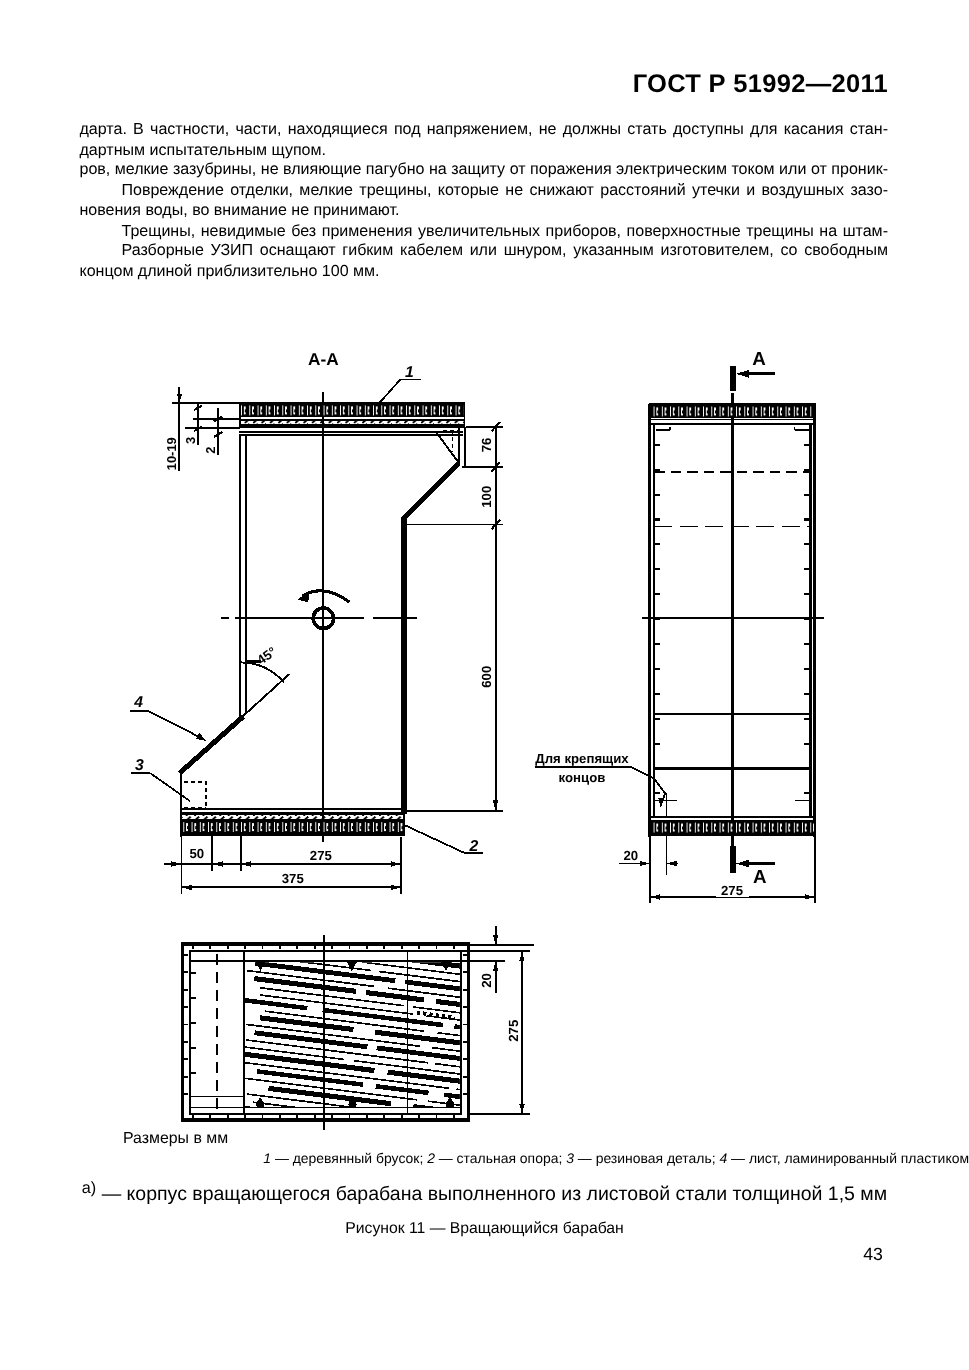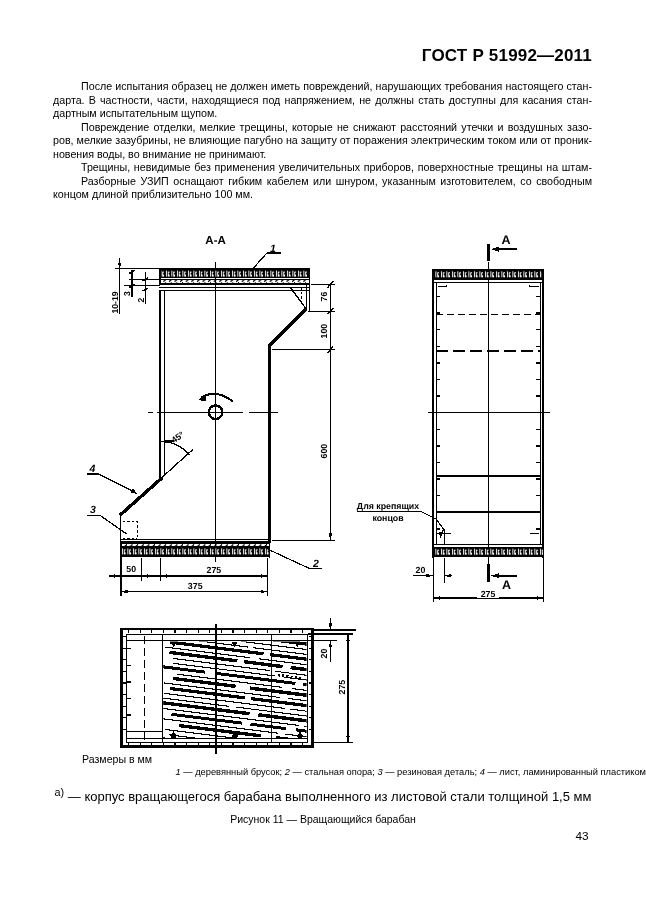--- a/index.html
+++ b/index.html
@@ -24,7 +24,6 @@
 <div class="abs" id="hdr">ГОСТ Р 51992—2011</div>
 
 <div class="abs" id="txt">
-<div class="j in">После испытания образец не должен иметь повреждений, нарушающих требования настоящего стан-</div>
 <div class="j">дарта. В частности, части, находящиеся под напряжением, не должны стать доступны для касания стан-</div>
 <div>дартным испытательным щупом.</div>
 <div class="j in">Повреждение отделки, мелкие трещины, которые не снижают расстояний утечки и воздушных зазо-</div>

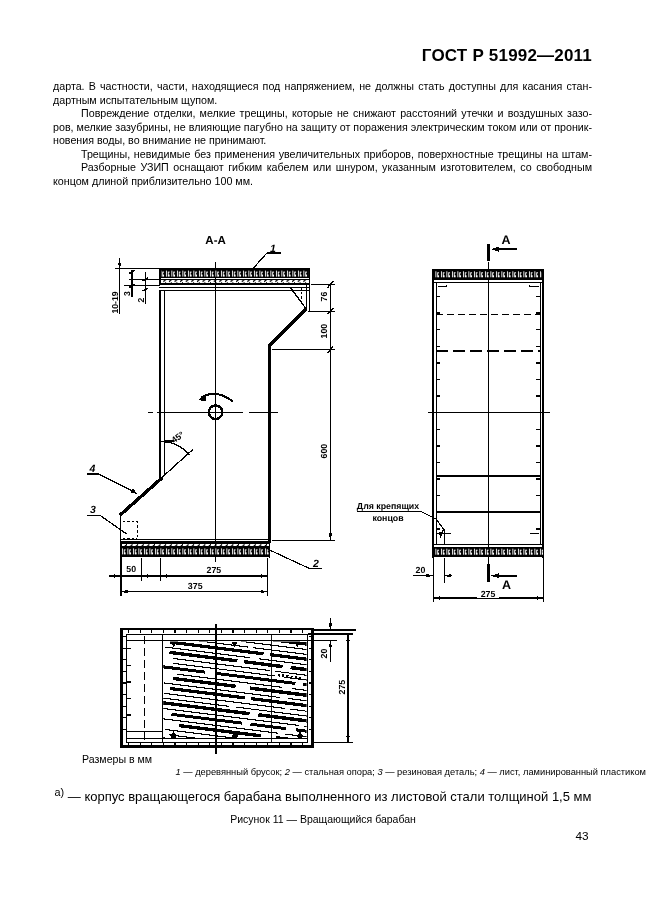--- a/index.html
+++ b/index.html
@@ -26,8 +26,8 @@
 <div class="abs" id="txt">
 <div class="j">дарта. В частности, части, находящиеся под напряжением, не должны стать доступны для касания стан-</div>
 <div>дартным испытательным щупом.</div>
+<div class="j">ров, мелкие зазубрины, не влияющие пагубно на защиту от поражения электрическим током или от проник-</div>
 <div class="j in">Повреждение отделки, мелкие трещины, которые не снижают расстояний утечки и воздушных зазо-</div>
-<div class="j">ров, мелкие зазубрины, не влияющие пагубно на защиту от поражения электрическим током или от проник-</div>
 <div>новения воды, во внимание не принимают.</div>
 <div class="j in">Трещины, невидимые без применения увеличительных приборов, поверхностные трещины на штам-</div>
 <div class="j in">Разборные УЗИП оснащают гибким кабелем или шнуром, указанным изготовителем, со свободным</div>

